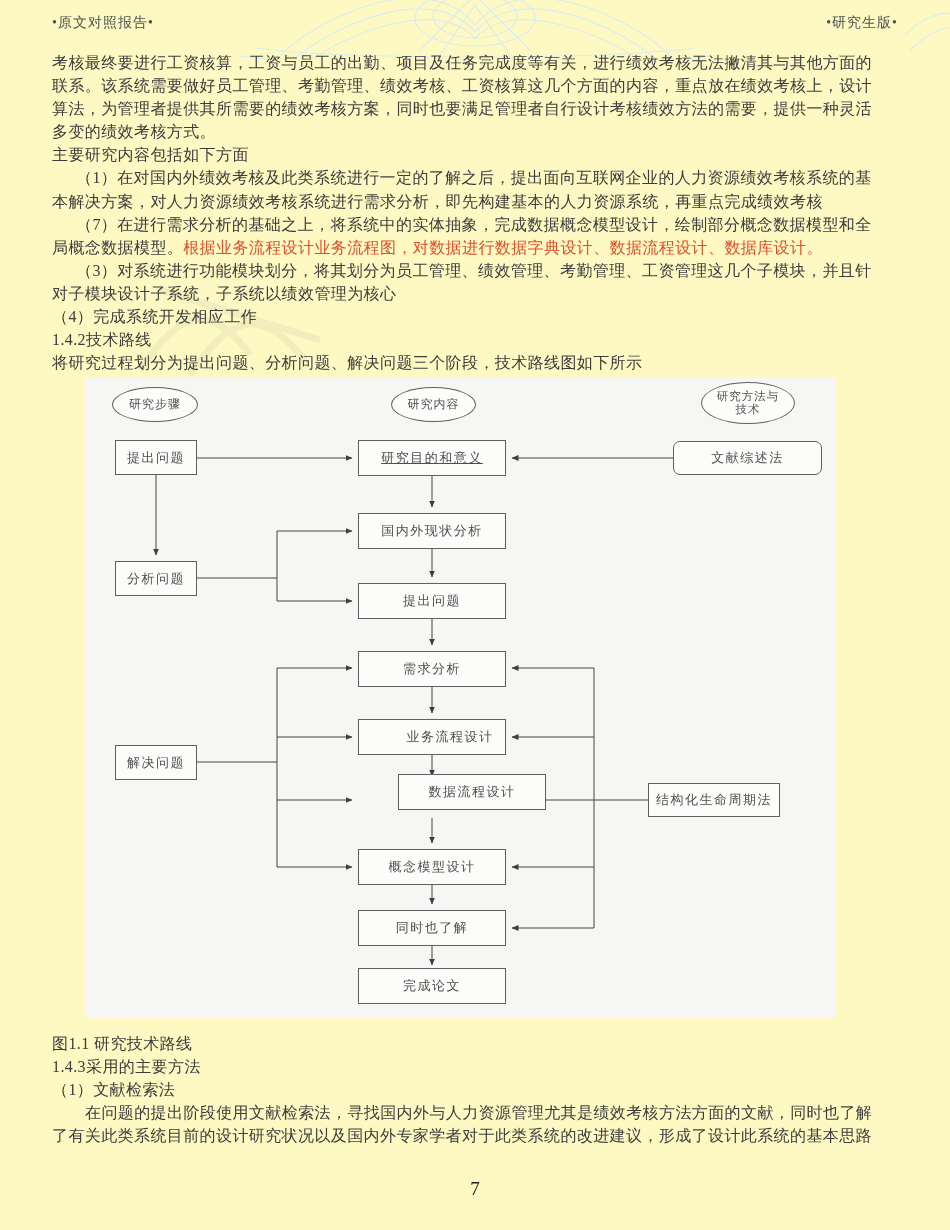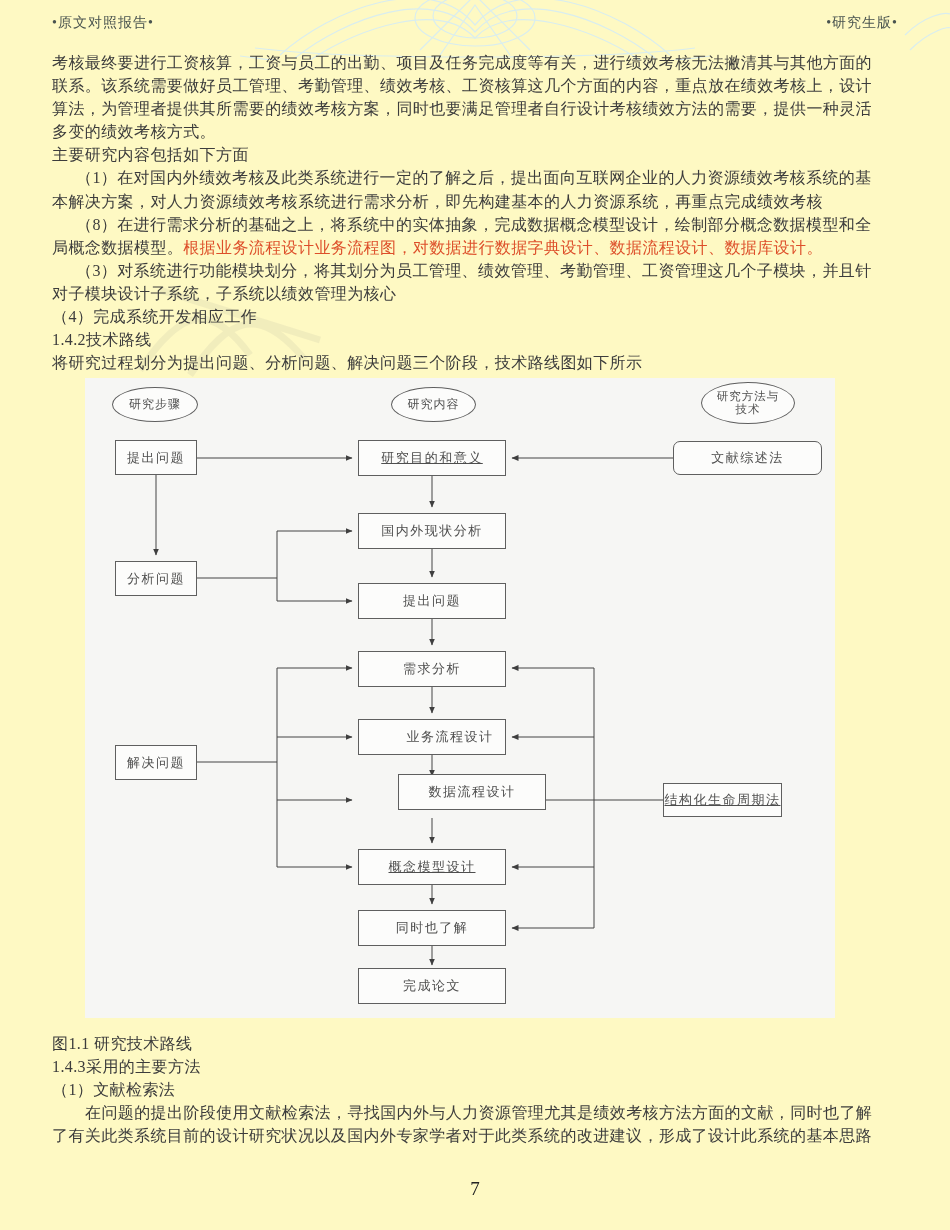--- a/index.html
+++ b/index.html
@@ -73,7 +73,7 @@
     <div class="ln">主要研究内容包括如下方面</div>
     <div class="ln ind1">（1）在对国内外绩效考核及此类系统进行一定的了解之后，提出面向互联网企业的人力资源绩效考核系统的基</div>
     <div class="ln">本解决方案，对人力资源绩效考核系统进行需求分析，即先构建基本的人力资源系统，再重点完成绩效考核</div>
-    <div class="ln ind1">（8）在进行需求分析的基础之上，将系统中的实体抽象，完成数据概念模型设计，绘制部分概念数据模型和全</div>
+    <div class="ln ind1">（7）在进行需求分析的基础之上，将系统中的实体抽象，完成数据概念模型设计，绘制部分概念数据模型和全</div>
     <div class="ln"><span>局概念数据模型。</span><span class="red">根据业务流程设计业务流程图，对数据进行数据字典设计、数据流程设计、数据库设计。</span></div>
     <div class="ln ind1">（3）对系统进行功能模块划分，将其划分为员工管理、绩效管理、考勤管理、工资管理这几个子模块，并且针</div>
     <div class="ln">对子模块设计子系统，子系统以绩效管理为核心</div>

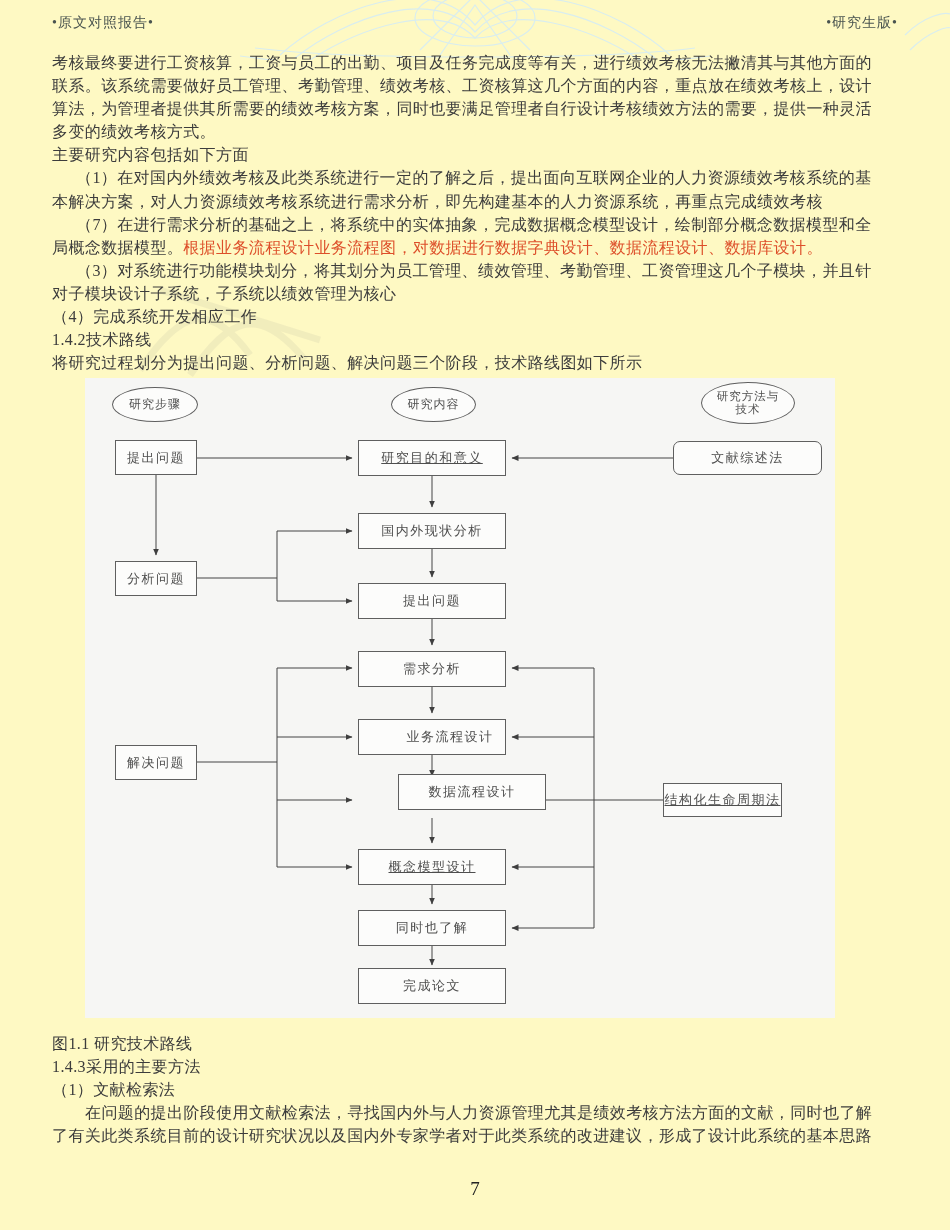--- a/index.html
+++ b/index.html
@@ -178,7 +178,7 @@
     <div class="dbox" style="left:588px;top:63px;width:149px;height:34px;border-radius:7px;">
         <span>文献综述法</span>
       </div>
-    <div class="dbox" style="left:578px;top:405px;width:119px;height:34px;text-decoration:underline;">
+    <div class="dbox" style="left:563px;top:405px;width:132px;height:34px;">
         <span>结构化生命周期法</span>
       </div>
   </div>

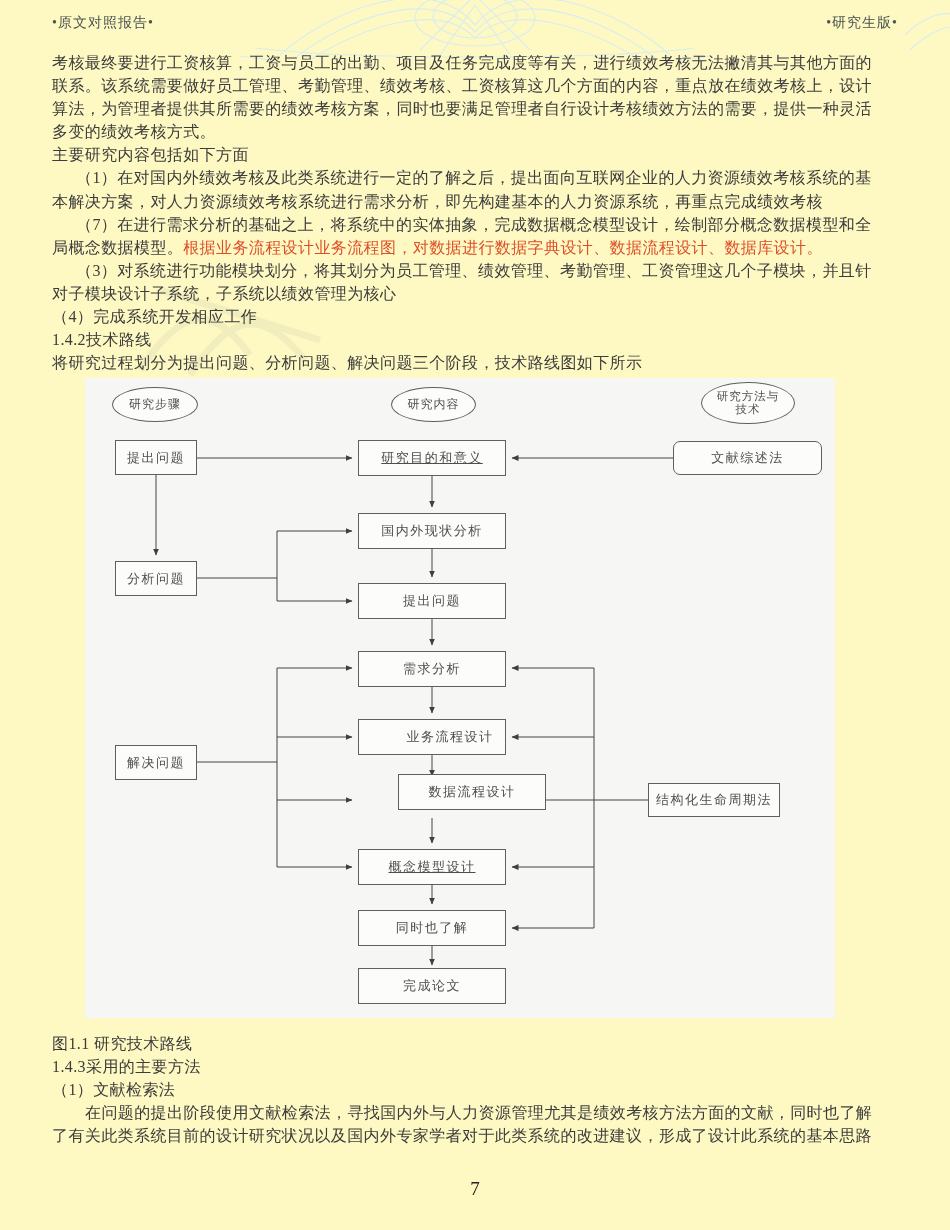--- a/index.html
+++ b/index.html
@@ -165,7 +165,7 @@
     <div class="dbox ccol" style="top:396px;margin-left:40px;">
         <span>数据流程设计</span>
       </div>
-    <div class="dbox ccol" style="top:471px;text-decoration:underline;">
+    <div class="dbox ccol" style="top:471px;">
         <span>概念模型设计</span>
       </div>
     <div class="dbox ccol" style="top:532px;">

